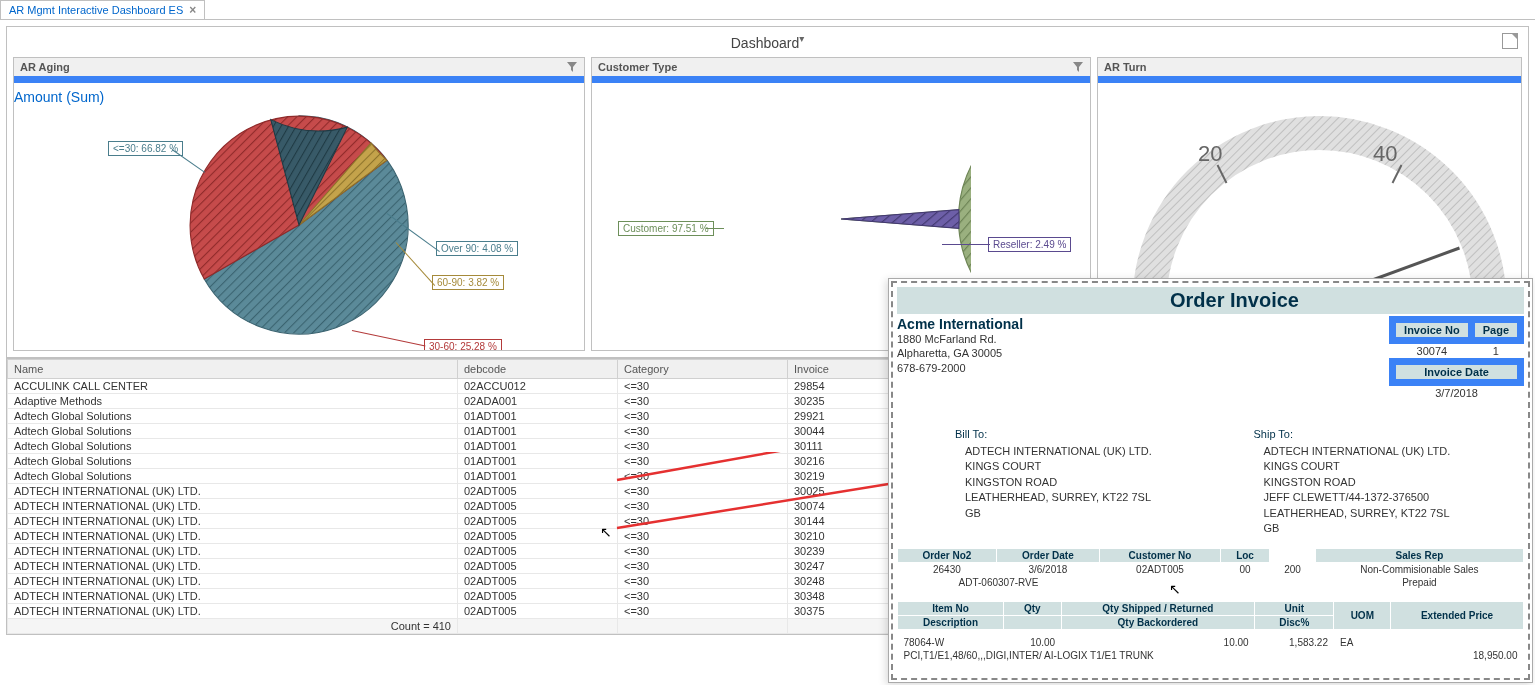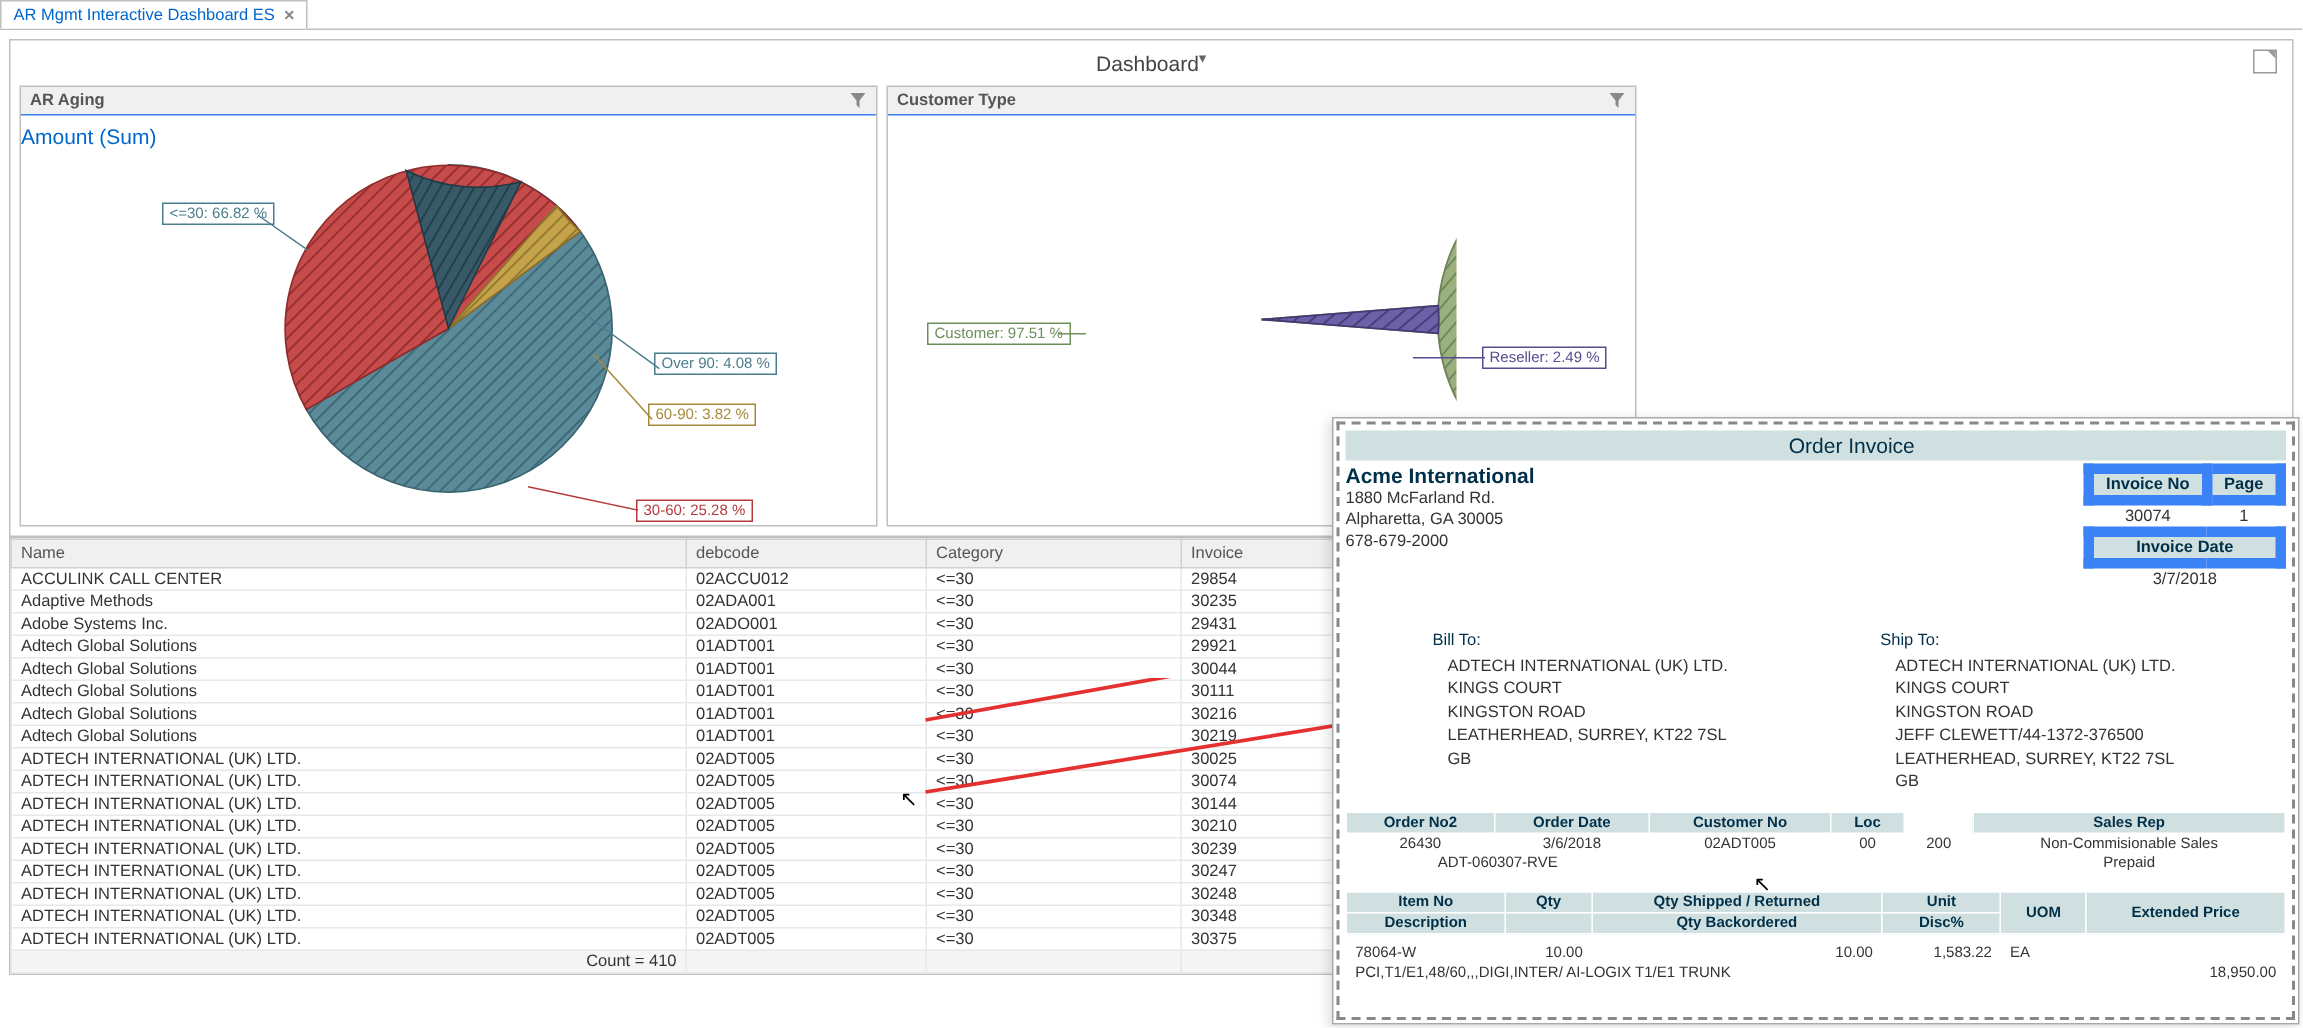--- a/index.html
+++ b/index.html
@@ -20,7 +20,7 @@
   
   .panel-row { display: flex; gap: 6px; padding: 0 6px 6px 6px; height: 300px; }
   .panel { border: 1px solid #c0c0c0; background: #fff; display: flex; flex-direction: column; }
-  .panel-header { background: #f0f0f0; border-bottom: 1px solid #3b82f6; padding: 3px 6px; font-size: 11px; font-weight: bold; color: #555; display: flex; justify-content: space-between; align-items: center; }
+  .panel-header { background: #f0f0f0; border-bottom: 7px solid #3b82f6; padding: 3px 6px; font-size: 11px; font-weight: bold; color: #555; display: flex; justify-content: space-between; align-items: center; }
   .funnel-icon { width: 12px; height: 12px; }
   .panel-body { flex: 1; position: relative; overflow: hidden; }
   

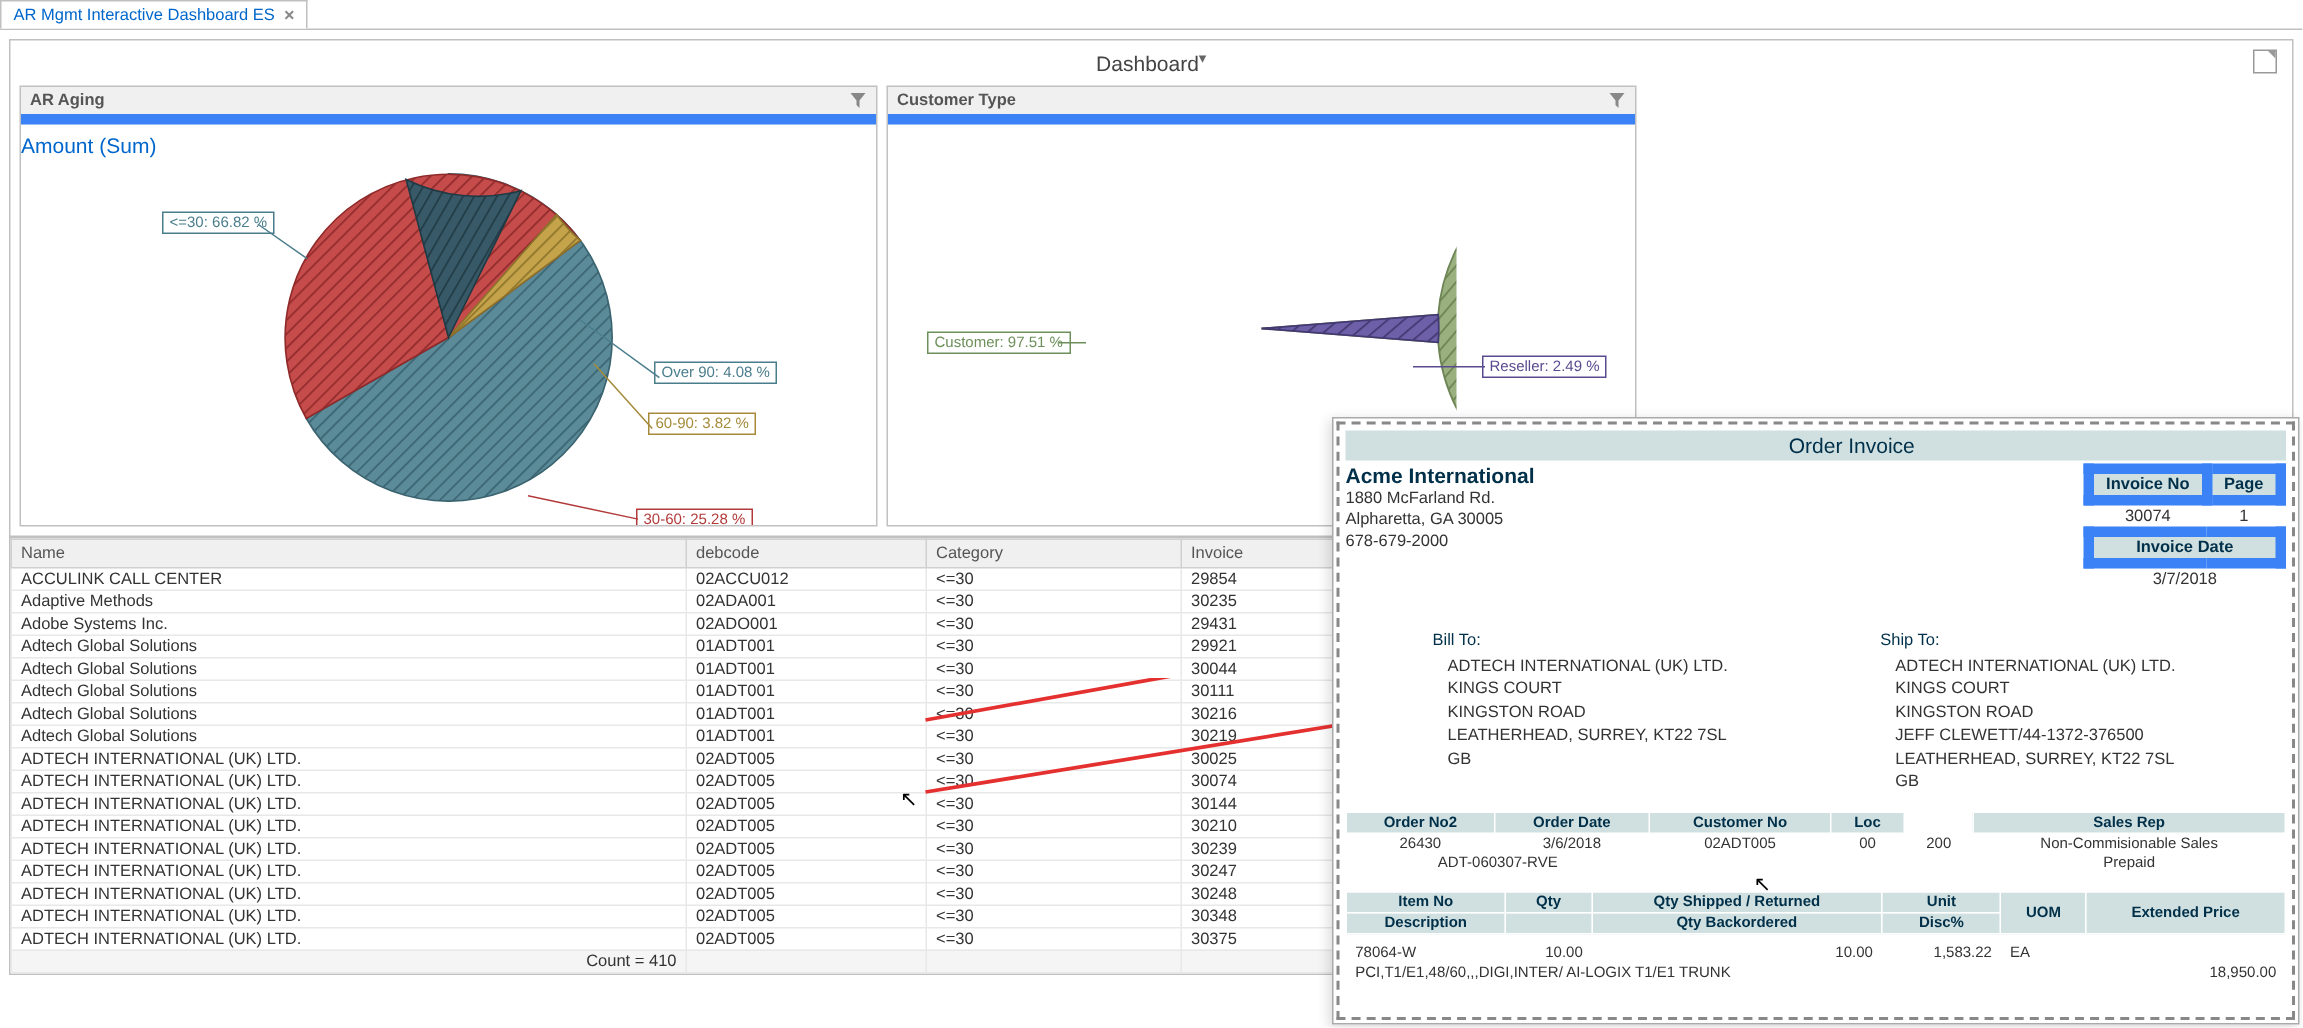--- a/index.html
+++ b/index.html
@@ -180,6 +180,29 @@
       </div>
     </div>
 
+    <div class="panel panel-turn">
+      <div class="panel-header">
+        <span>AR Turn</span>
+      </div>
+      <div class="panel-body">
+        <svg width="100%" height="240" viewBox="0 0 400 240">
+          <defs>
+            <pattern id="hatchGray" patternUnits="userSpaceOnUse" width="6" height="6" patternTransform="rotate(45)">
+              <rect width="6" height="6" fill="#e0e0e0"></rect>
+                <line x1="0" y1="0" x2="0" y2="6" stroke="#bfbfbf" stroke-width="2"></line>
+            </pattern>
+          </defs>
+          <path d="M40 220 A170 170 0 0 1 380 220" fill="none" stroke="url(#hatchGray)" stroke-width="34"></path>
+
+          <line x1="108" y1="82" x2="117" y2="100" stroke="#666" stroke-width="2"></line>
+          <line x1="292" y1="82" x2="283" y2="100" stroke="#666" stroke-width="2"></line>
+
+          <line x1="200" y1="220" x2="350" y2="165" stroke="#555" stroke-width="3"></line>
+        </svg>
+        <div class="gauge-label" style="top:58px;left:100px;">20</div>
+        <div class="gauge-label" style="top:58px;left:275px;">40</div>
+      </div>
+    </div>
   </div>
 </div>
 

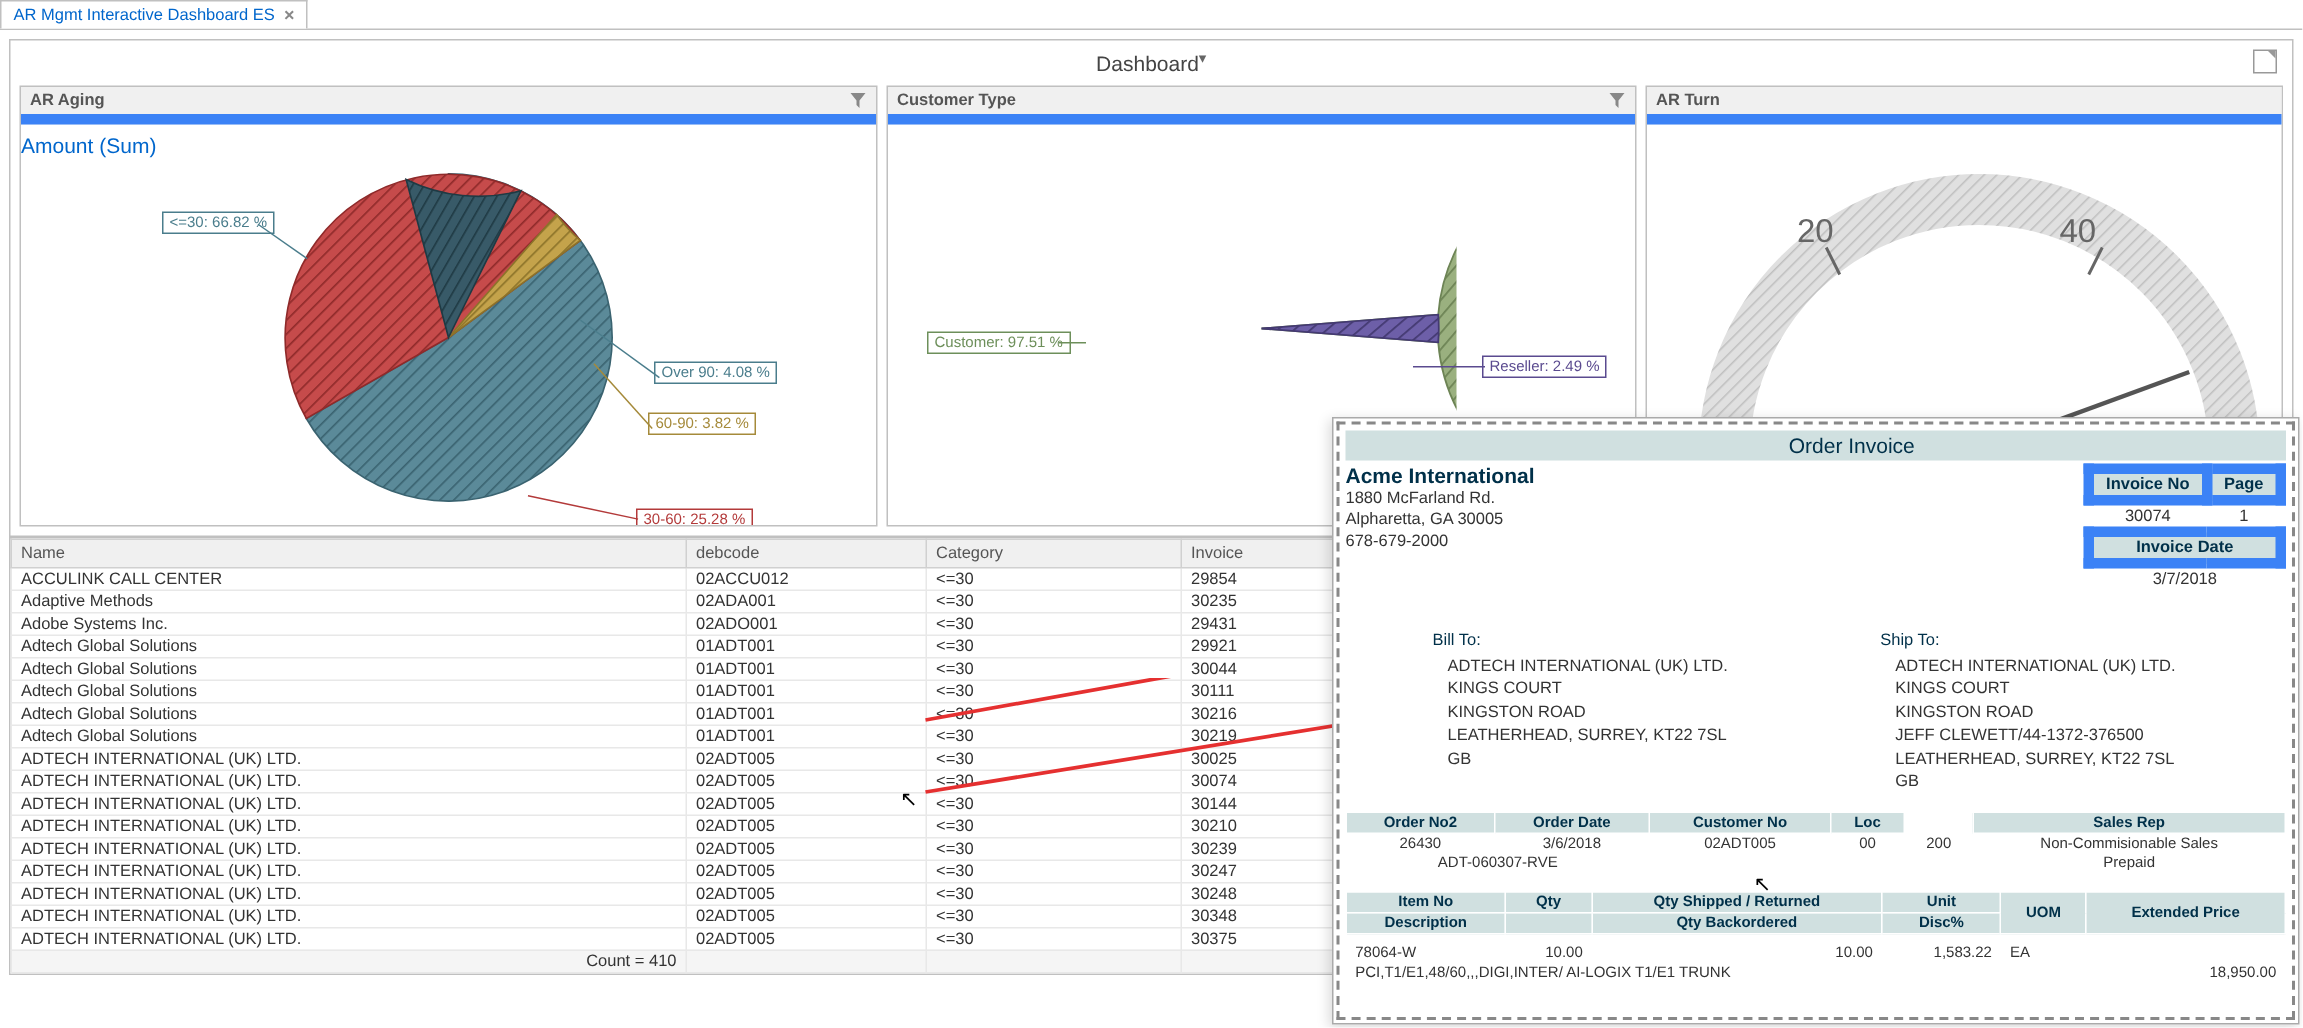--- a/index.html
+++ b/index.html
@@ -56,7 +56,7 @@
   
   .invoice-overlay { position: absolute; top: 278px; left: 888px; width: 645px; height: 405px; background: #fff; border: 1px solid #aaa; box-shadow: -2px 2px 8px rgba(0,0,0,0.15); }
   .invoice-inner { border: 2px dashed #888; margin: 2px; padding: 4px 4px 0 4px; height: calc(100% - 4px); overflow: hidden; }
-  .inv-title { text-align: center; font-size: 14px; font-weight: normal; color: #003049; padding: 2px 0; margin-left: 48px; }
+  .inv-title { text-align: center; font-size: 20px; font-weight: bold; color: #003049; padding: 2px 0; margin-left: 48px; }
   .inv-title-band { background: #d0e0e0; }
   .inv-company { font-size: 14px; font-weight: bold; color: #003049; }
   .inv-header-row { display: flex; justify-content: space-between; align-items: flex-start; margin-top: 2px; }

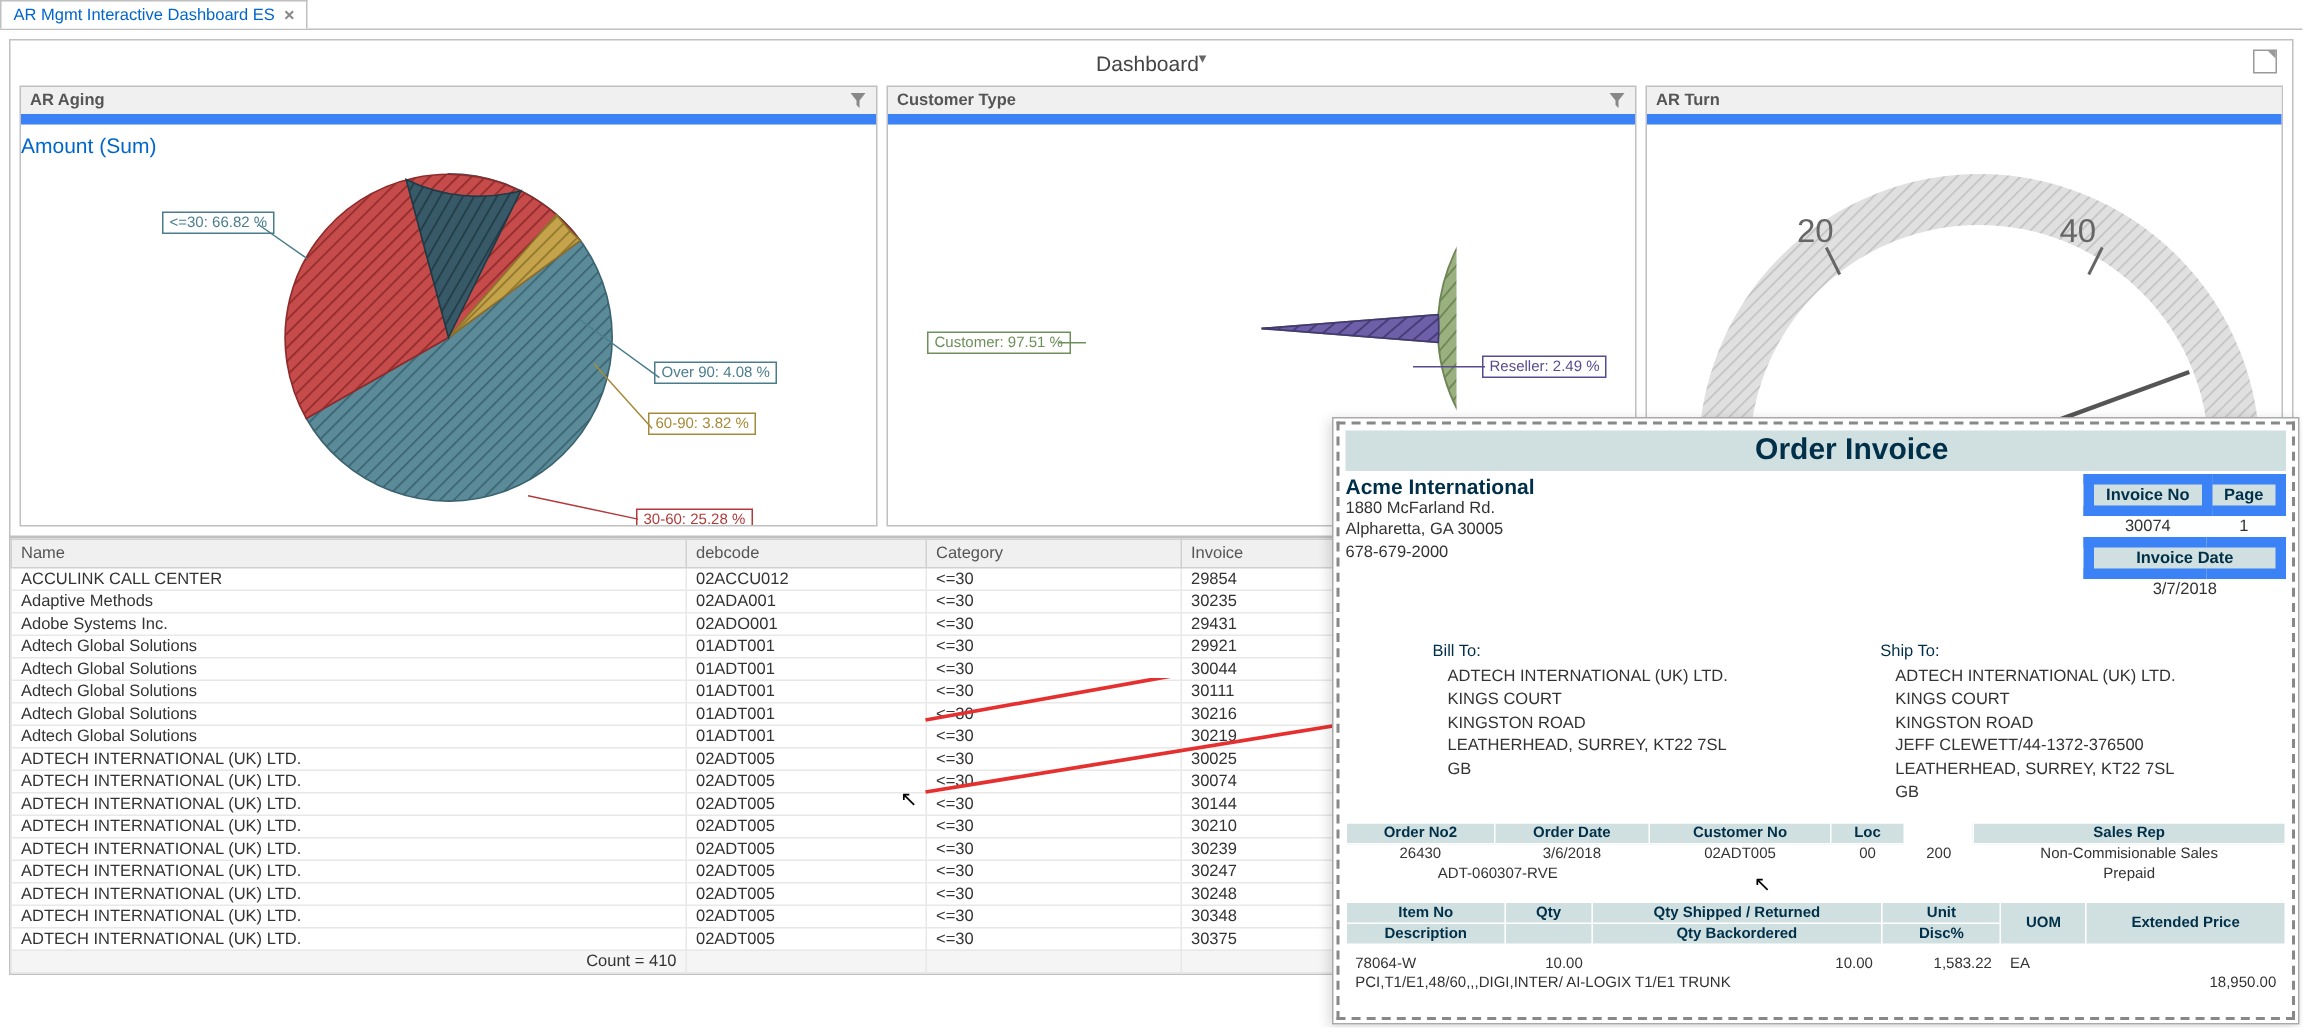--- a/index.html
+++ b/index.html
@@ -234,12 +234,6 @@
           <td>02ADA001</td>
           <td>&lt;=30</td>
           <td>30235</td>
-        </tr>
-        <tr>
-          <td>Adobe Systems Inc.</td>
-          <td>02ADO001</td>
-          <td>&lt;=30</td>
-          <td>29431</td>
         </tr>
         <tr>
           <td>Adtech Global Solutions</td>

